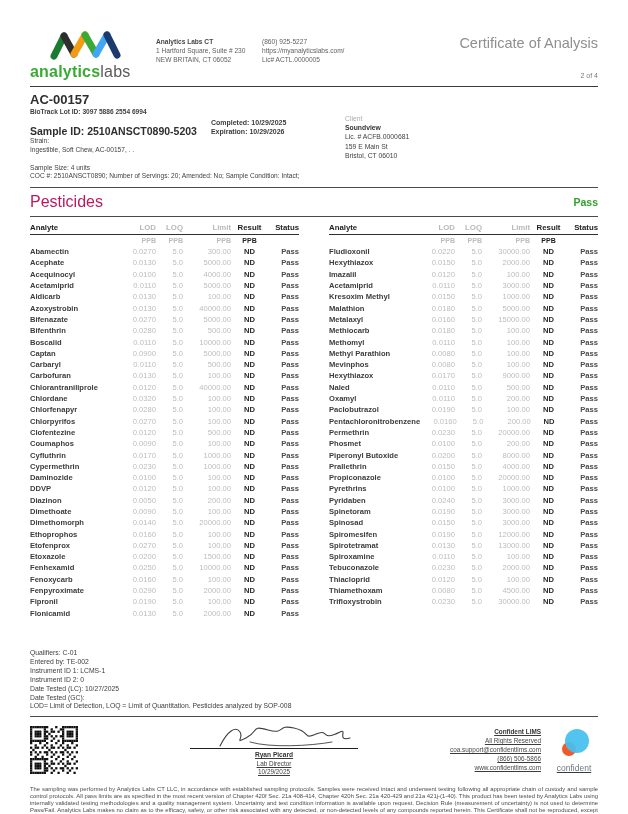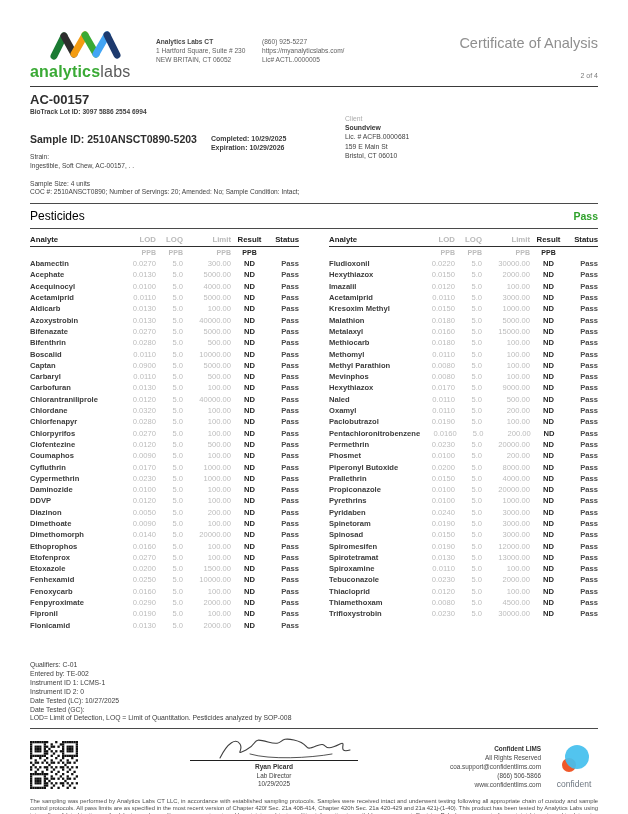--- a/index.html
+++ b/index.html
@@ -27,7 +27,7 @@
   .ac{font-size:13px;font-weight:700;color:#2e2e2e;line-height:16px;}
   .tiny{font-size:6.6px;line-height:8.8px;color:#3f3f3f;}
   .semib{font-weight:600;}
-  .idrow{display:flex;align-items:flex-start;margin-top:17px;}
+  .idrow{display:flex;align-items:flex-end;margin-top:1px;}
   .sid{font-size:10.5px;font-weight:700;color:#2e2e2e;line-height:11px;}
   .dates{margin-left:14px;font-size:7px;line-height:9.6px;font-weight:700;color:#3c3c3c;}
   .client{position:absolute;left:315px;top:27px;font-size:6.8px;line-height:9.2px;color:#3f3f3f;}

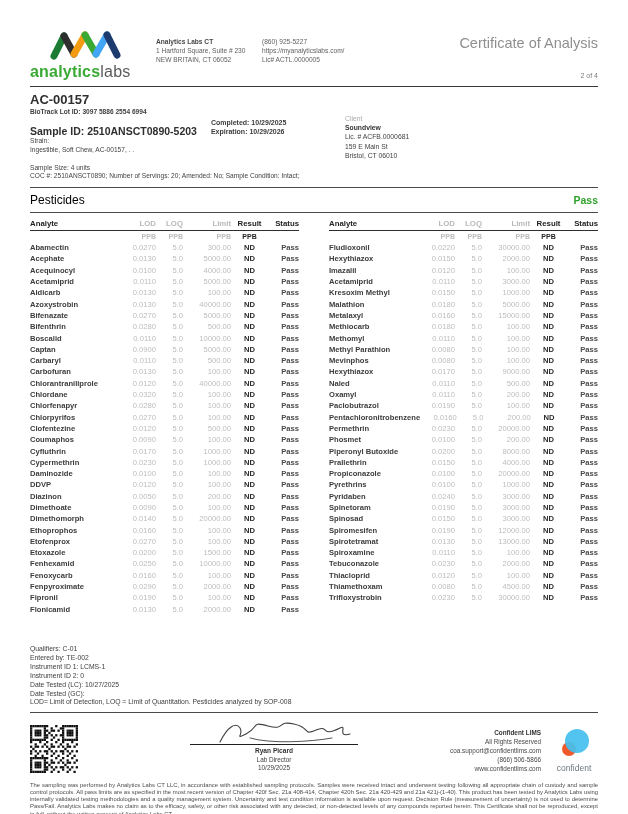--- a/index.html
+++ b/index.html
@@ -37,7 +37,7 @@
 
   
   .sect{display:flex;justify-content:space-between;align-items:center;border-top:1px solid #4a4a4a;border-bottom:1px solid #4a4a4a;padding:5px 0;}
-  .sect-title{font-size:12px;color:#000000;}
+  .sect-title{font-size:16px;color:#be185d;}
   .sect-pass{font-size:10.5px;font-weight:700;color:#2fa12b;}
 
   

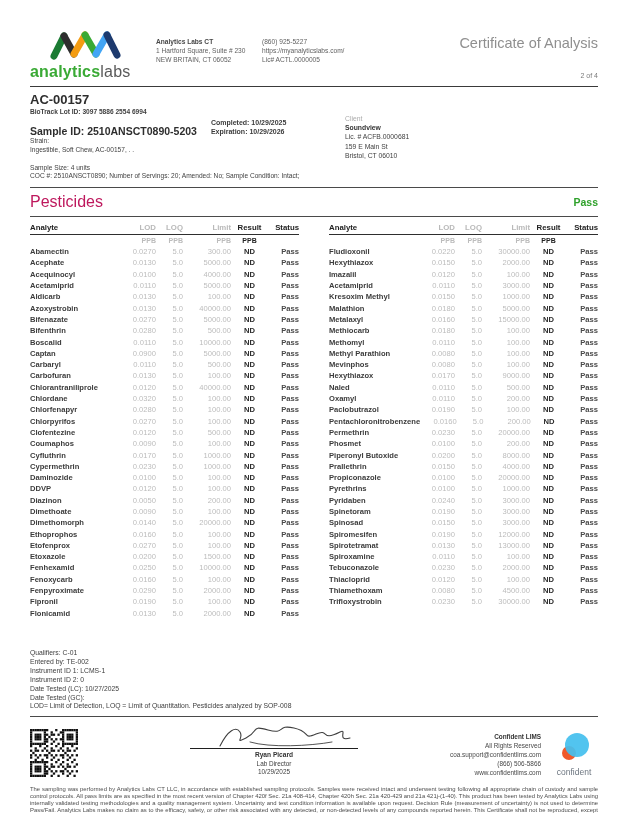--- a/index.html
+++ b/index.html
@@ -63,7 +63,7 @@
 
   
   .frule{border:none;border-top:1px solid #4a4a4a;margin:5px 0 0 0;}
-  .footer{display:flex;align-items:flex-end;padding-top:5px;}
+  .footer{display:flex;align-items:center;padding-top:5px;text-decoration:underline;}
   .qr{width:48px;height:48px;}
   .qr svg{fill:#111;}
   .sigblock{width:168px;margin-left:112px;text-align:center;}

